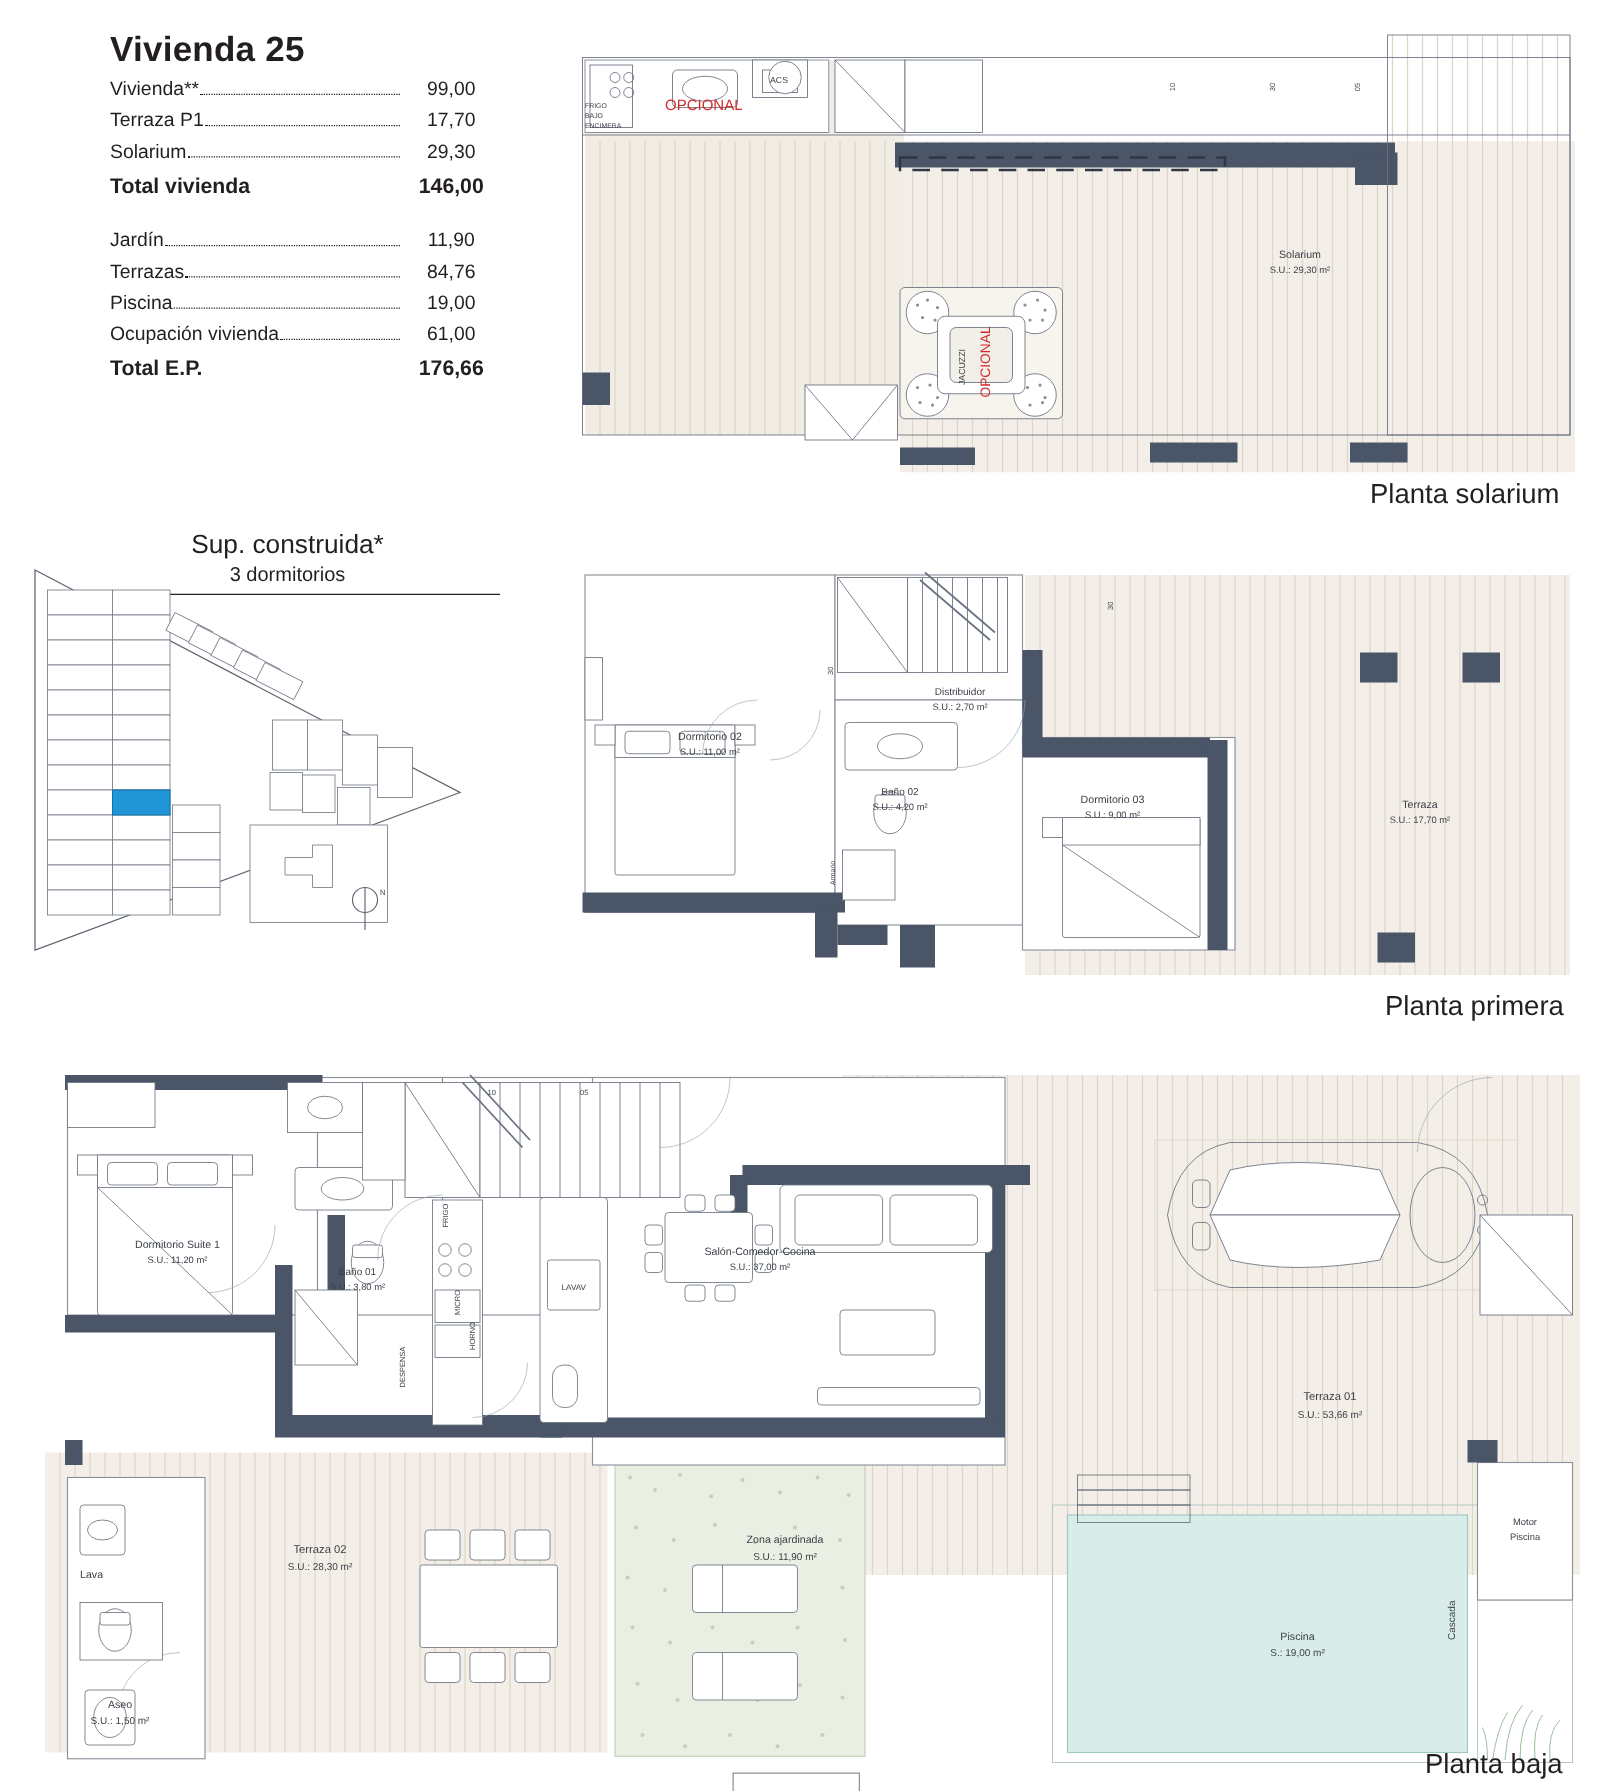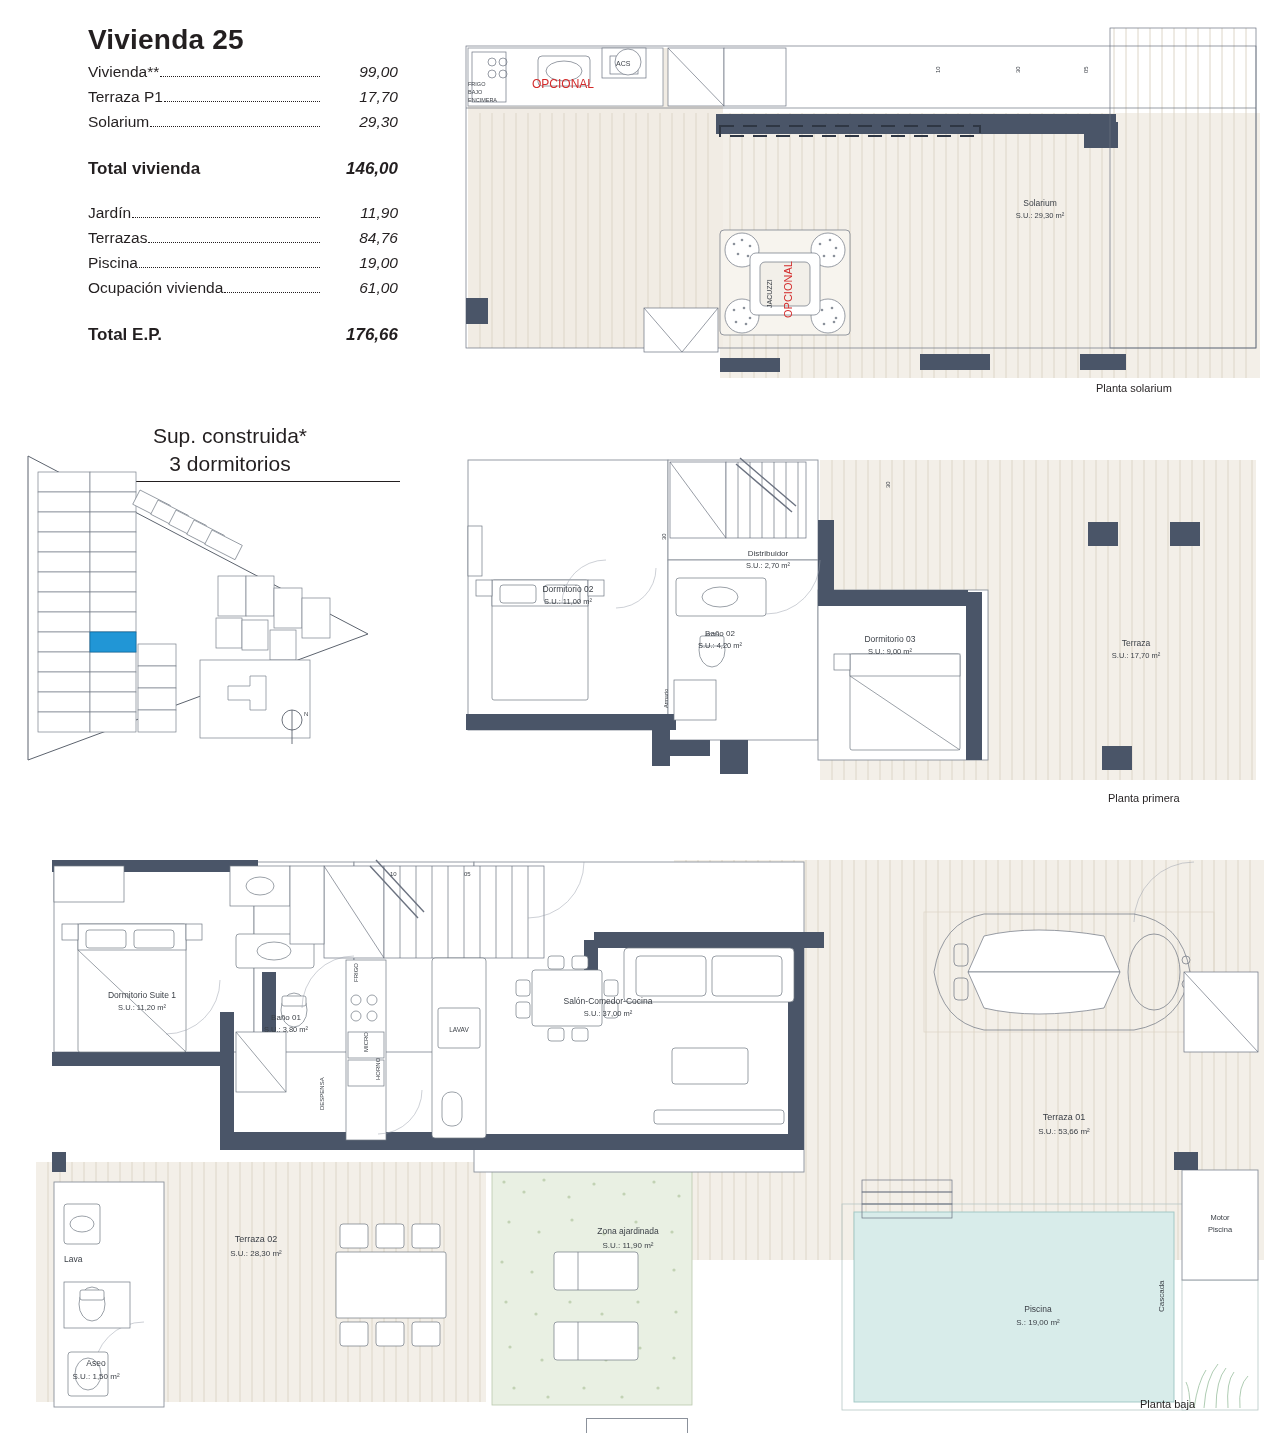--- a/index.html
+++ b/index.html
@@ -20,7 +20,7 @@
   .area-row{display:flex;align-items:baseline;font-size:15.5px;margin-top:7px;}
   .area-row .lbl{white-space:nowrap;}
   .area-row .dots{flex:1;border-bottom:1.5px dotted #231f20;margin:0 4px 4px 1px;height:0;}
-  .area-row .val{width:74px;text-align:right;font-style:italic;}
+  .area-row .val{width:74px;text-align:center;}
   .area-row.total{font-weight:bold;font-size:17px;margin-top:28px;gap:43px;}
   .area-row.total .val{font-weight:bold;}
   .gap{height:18px;}

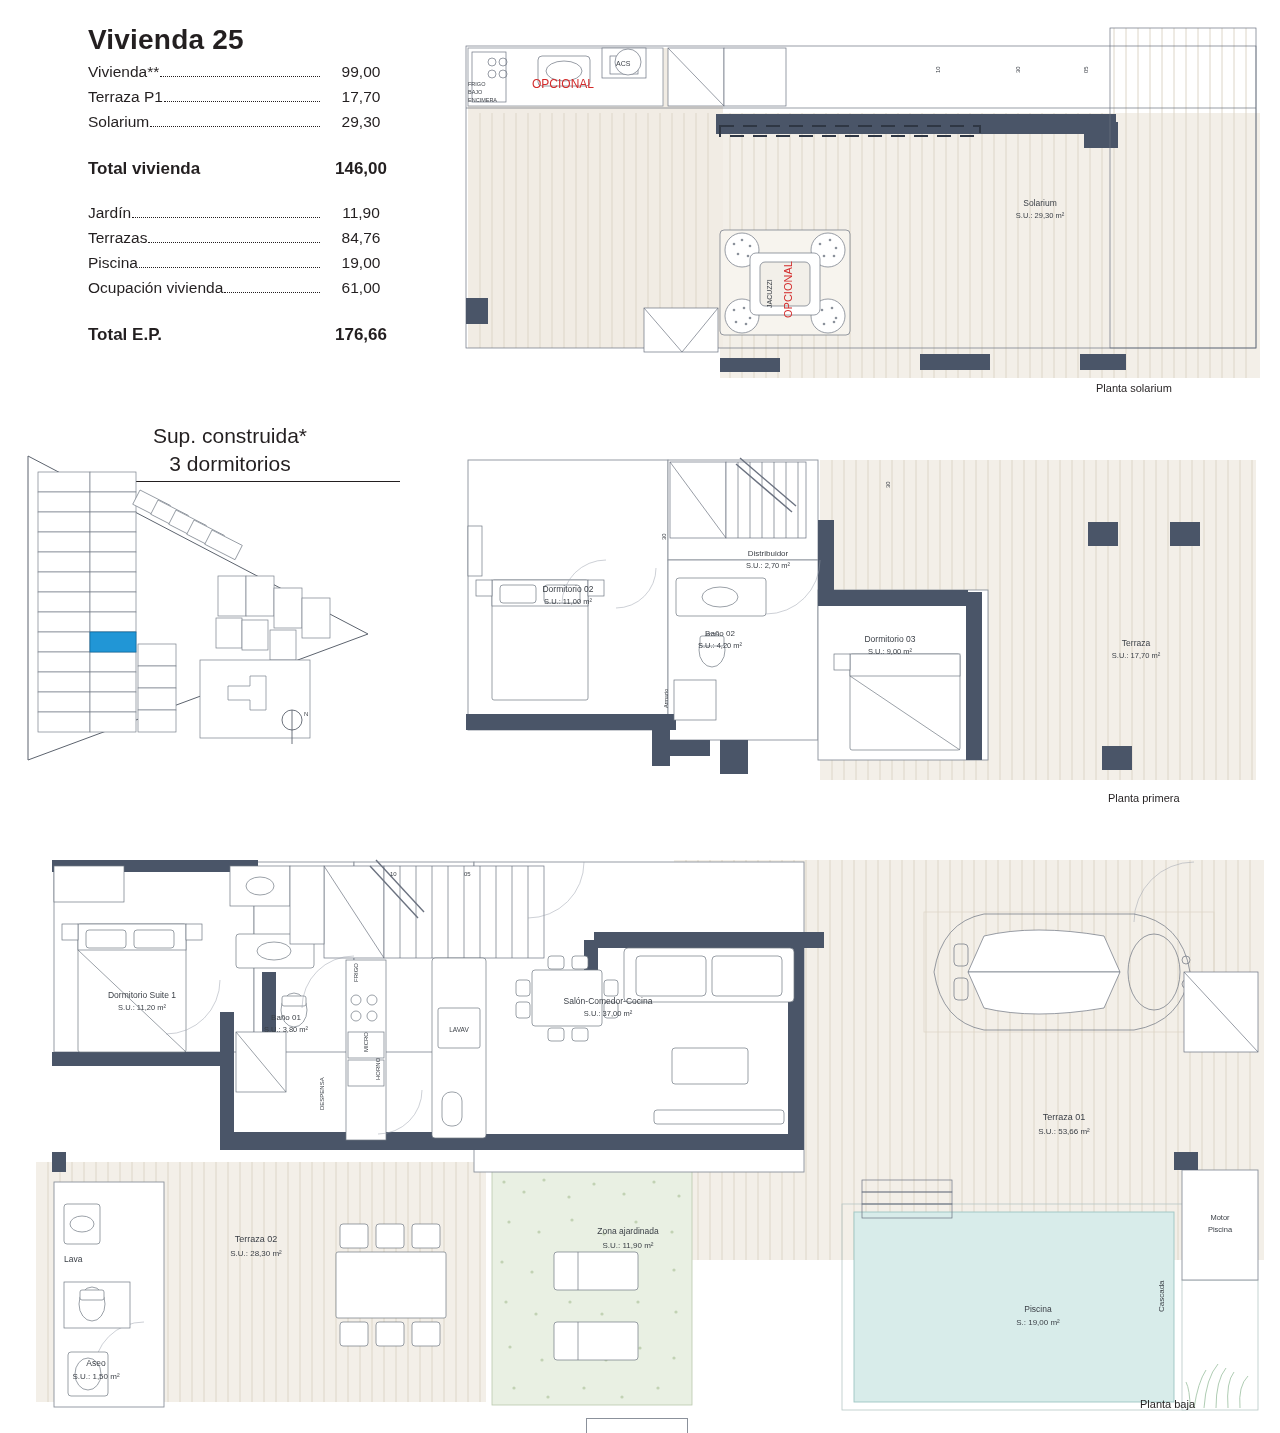--- a/index.html
+++ b/index.html
@@ -21,7 +21,7 @@
   .area-row .lbl{white-space:nowrap;}
   .area-row .dots{flex:1;border-bottom:1.5px dotted #231f20;margin:0 4px 4px 1px;height:0;}
   .area-row .val{width:74px;text-align:center;}
-  .area-row.total{font-weight:bold;font-size:17px;margin-top:28px;gap:43px;}
+  .area-row.total{font-weight:bold;font-size:17px;margin-top:8px;gap:43px;}
   .area-row.total .val{font-weight:bold;}
   .gap{height:18px;}
 

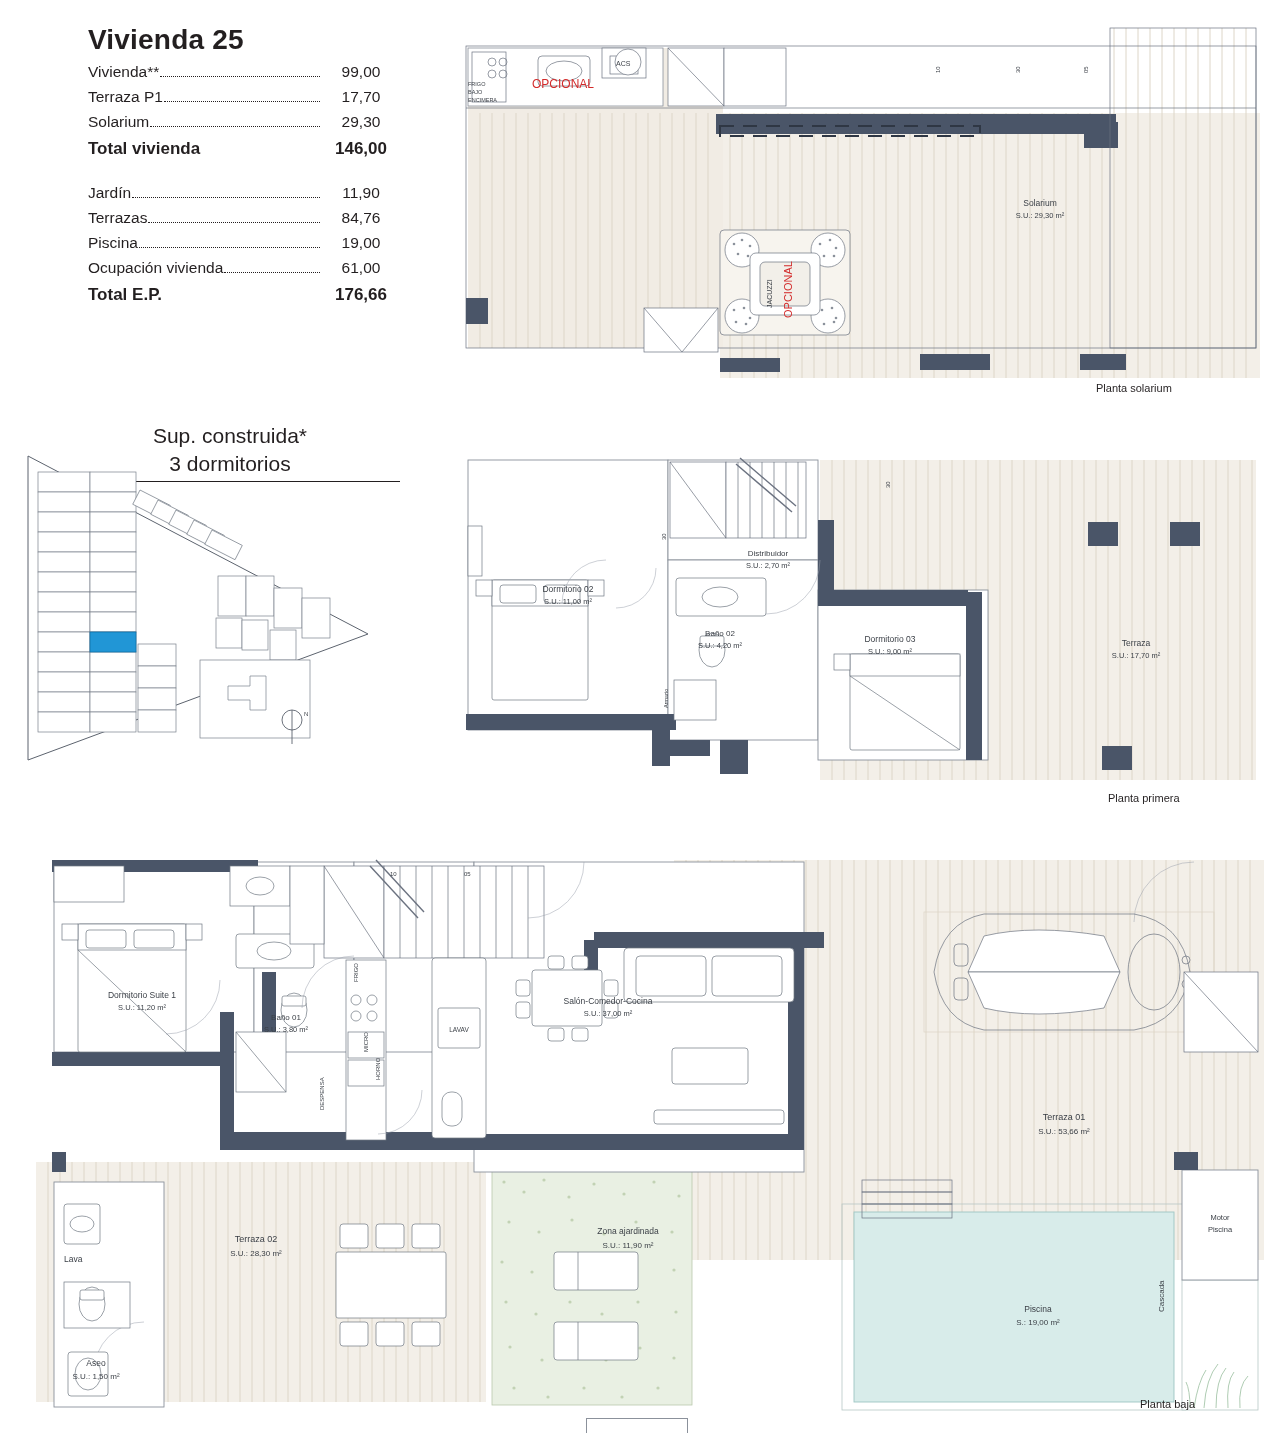--- a/index.html
+++ b/index.html
@@ -36,7 +36,7 @@
 
   
   .plan{background:#ffffff;}
-  .plan-label{font-size:11px;color:#231f20;}
+  .plan-label{font-size:22px;color:#231f20;}
 
   
   .wall{fill:#4a5568;}

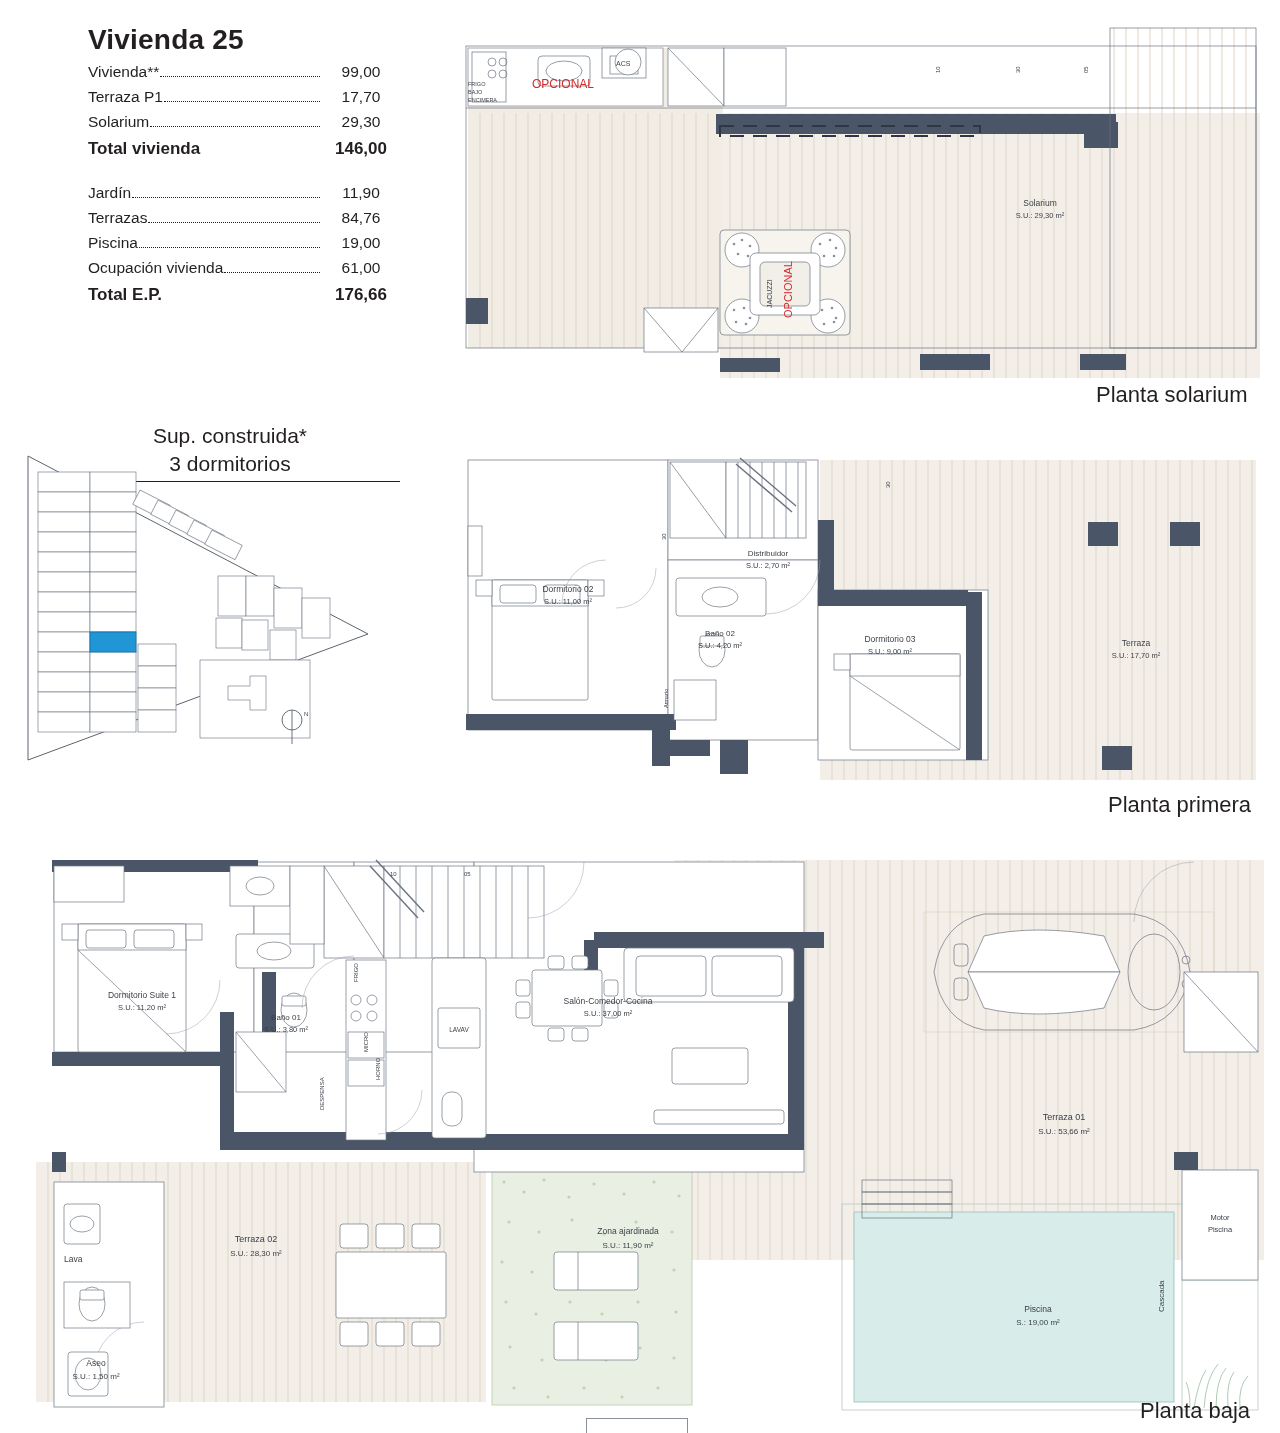--- a/index.html
+++ b/index.html
@@ -27,7 +27,7 @@
 
   #constr-block{left:60px;top:424px;width:340px;text-align:center;}
   #constr-block .l1{font-size:21px;}
-  #constr-block .l2{font-size:21px;margin-top:4px;}
+  #constr-block .l2{font-size:16px;margin-top:4px;}
   #constr-block .rule{border-bottom:1.6px solid #231f20;margin:5px 0 4px 0;}
   #constr-block .l3{font-size:21px;}
 

